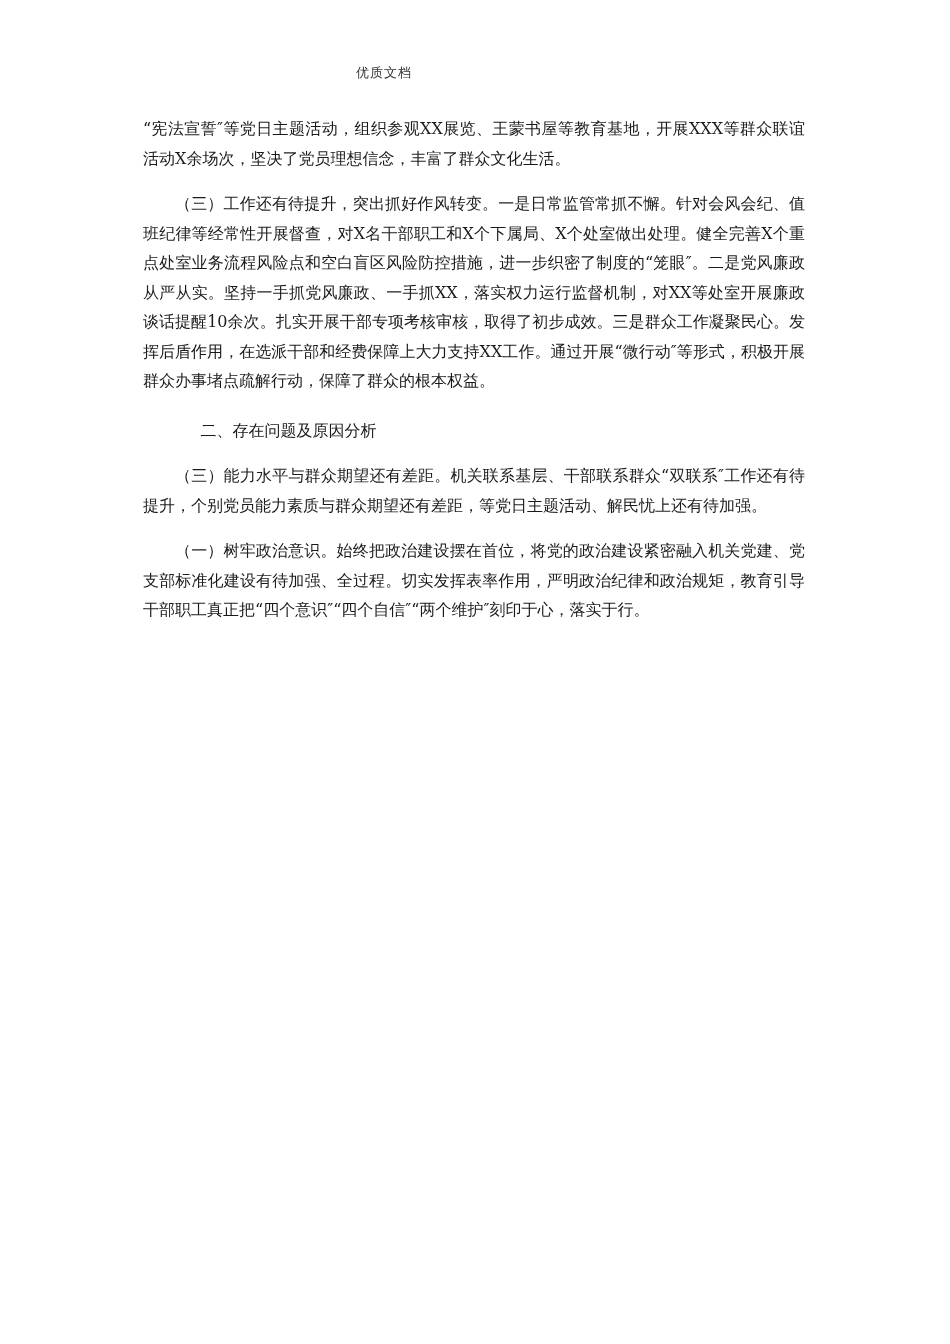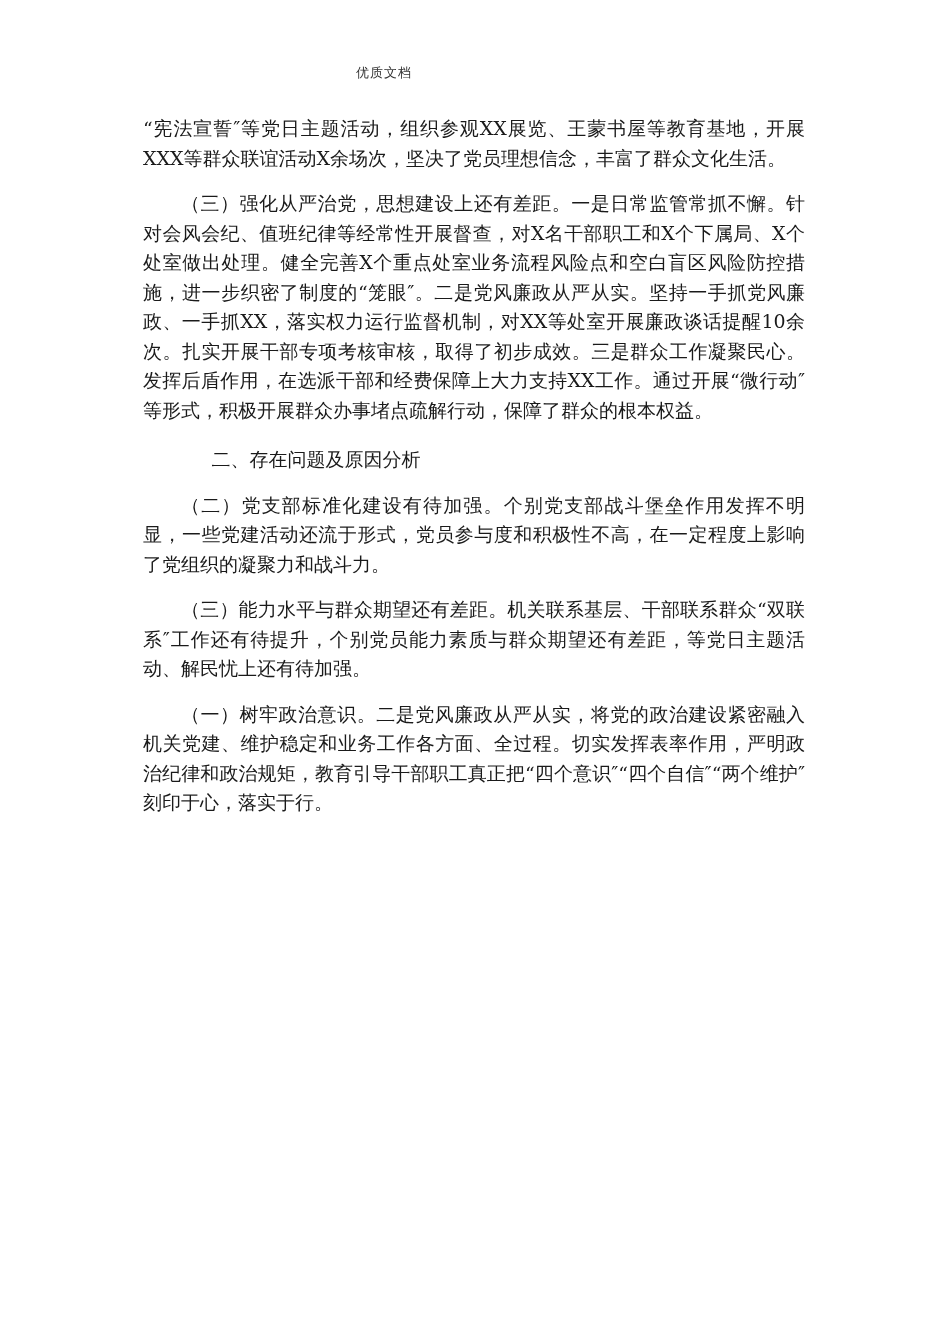--- a/index.html
+++ b/index.html
@@ -30,7 +30,7 @@
       top: 114px;
       left: 143px;
       width: 662px;
-      font-size: 19px;
+      font-size: 16px;
       line-height: 29.5px;
       text-align: justify;
       text-justify: inter-character;

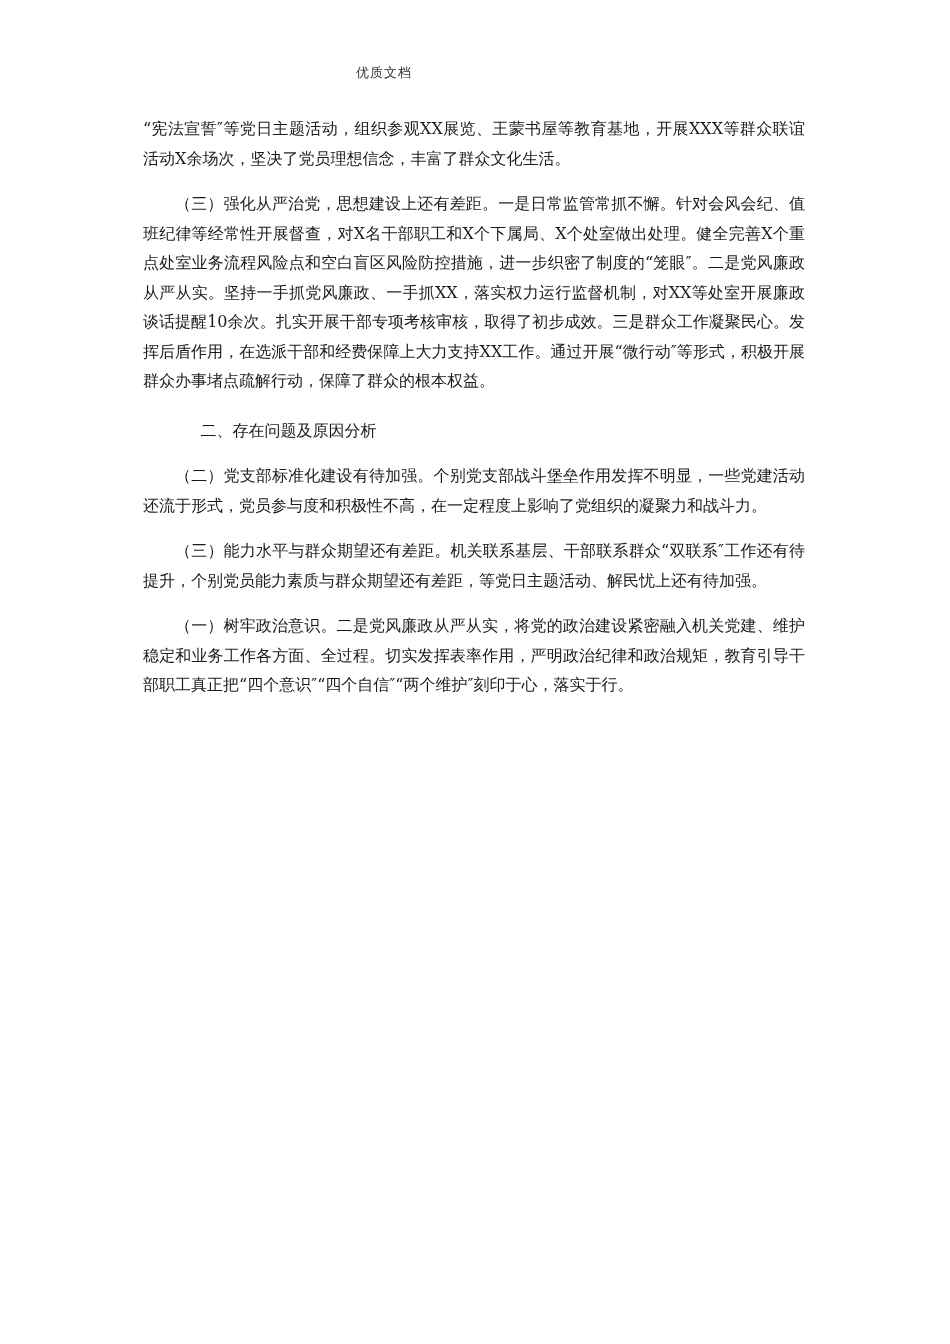--- a/index.html
+++ b/index.html
@@ -59,7 +59,7 @@
 
 <div class="content">
   <p class="para noindent">“宪法宣誓″等党日主题活动，组织参观XX展览、王蒙书屋等教育基地，开展XXX等群众联谊活动X余场次，坚决了党员理想信念，丰富了群众文化生活。</p>
-  <p class="para">（三）强化从严治党，思想建设上还有差距。一是日常监管常抓不懈。针对会风会纪、值班纪律等经常性开展督查，对X名干部职工和X个下属局、X个处室做出处理。健全完善X个重点处室业务流程风险点和空白盲区风险防控措施，进一步织密了制度的“笼眼″。二是党风廉政从严从实。坚持一手抓党风廉政、一手抓XX，落实权力运行监督机制，对XX等处室开展廉政谈话提醒10余次。扎实开展干部专项考核审核，取得了初步成效。三是群众工作凝聚民心。发挥后盾作用，在选派干部和经费保障上大力支持XX工作。通过开展“微行动″等形式，积极开展群众办事堵点疏解行动，保障了群众的根本权益。</p>
+  <p class="para">（三）工作还有待提升，突出抓好作风转变。一是日常监管常抓不懈。针对会风会纪、值班纪律等经常性开展督查，对X名干部职工和X个下属局、X个处室做出处理。健全完善X个重点处室业务流程风险点和空白盲区风险防控措施，进一步织密了制度的“笼眼″。二是党风廉政从严从实。坚持一手抓党风廉政、一手抓XX，落实权力运行监督机制，对XX等处室开展廉政谈话提醒10余次。扎实开展干部专项考核审核，取得了初步成效。三是群众工作凝聚民心。发挥后盾作用，在选派干部和经费保障上大力支持XX工作。通过开展“微行动″等形式，积极开展群众办事堵点疏解行动，保障了群众的根本权益。</p>
   <p class="heading">二、存在问题及原因分析</p>
   <p class="para">（二）党支部标准化建设有待加强。个别党支部战斗堡垒作用发挥不明显，一些党建活动还流于形式，党员参与度和积极性不高，在一定程度上影响了党组织的凝聚力和战斗力。</p>
   <p class="para">（三）能力水平与群众期望还有差距。机关联系基层、干部联系群众“双联系″工作还有待提升，个别党员能力素质与群众期望还有差距，等党日主题活动、解民忧上还有待加强。</p>

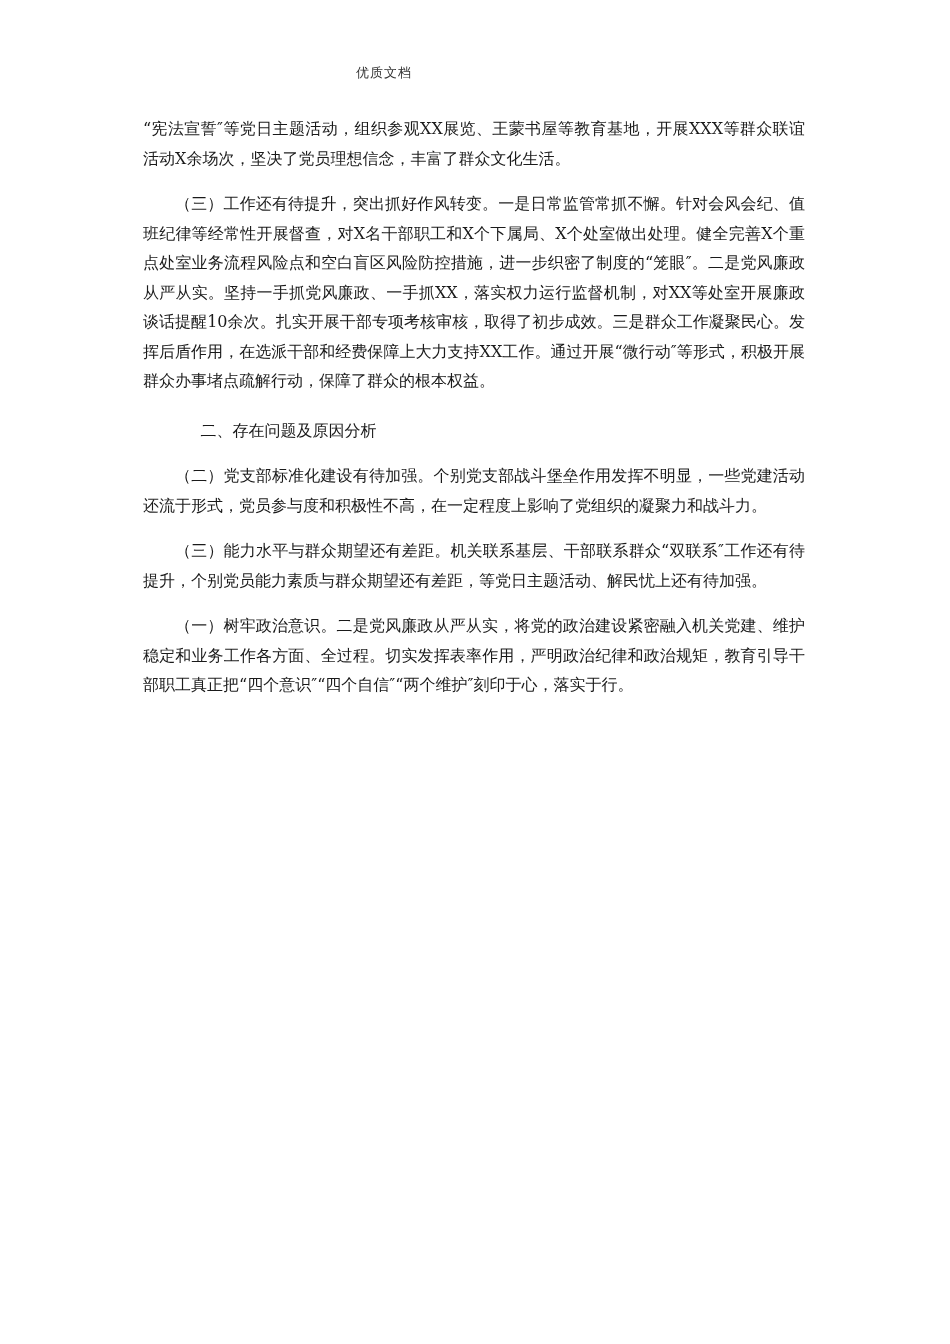--- a/index.html
+++ b/index.html
@@ -61,7 +61,6 @@
   <p class="para noindent">“宪法宣誓″等党日主题活动，组织参观XX展览、王蒙书屋等教育基地，开展XXX等群众联谊活动X余场次，坚决了党员理想信念，丰富了群众文化生活。</p>
   <p class="para">（三）工作还有待提升，突出抓好作风转变。一是日常监管常抓不懈。针对会风会纪、值班纪律等经常性开展督查，对X名干部职工和X个下属局、X个处室做出处理。健全完善X个重点处室业务流程风险点和空白盲区风险防控措施，进一步织密了制度的“笼眼″。二是党风廉政从严从实。坚持一手抓党风廉政、一手抓XX，落实权力运行监督机制，对XX等处室开展廉政谈话提醒10余次。扎实开展干部专项考核审核，取得了初步成效。三是群众工作凝聚民心。发挥后盾作用，在选派干部和经费保障上大力支持XX工作。通过开展“微行动″等形式，积极开展群众办事堵点疏解行动，保障了群众的根本权益。</p>
   <p class="heading">二、存在问题及原因分析</p>
-  <p class="para">（二）党支部标准化建设有待加强。个别党支部战斗堡垒作用发挥不明显，一些党建活动还流于形式，党员参与度和积极性不高，在一定程度上影响了党组织的凝聚力和战斗力。</p>
   <p class="para">（三）能力水平与群众期望还有差距。机关联系基层、干部联系群众“双联系″工作还有待提升，个别党员能力素质与群众期望还有差距，等党日主题活动、解民忧上还有待加强。</p>
   <p class="para">（一）树牢政治意识。二是党风廉政从严从实，将党的政治建设紧密融入机关党建、维护稳定和业务工作各方面、全过程。切实发挥表率作用，严明政治纪律和政治规矩，教育引导干部职工真正把“四个意识″“四个自信″“两个维护″刻印于心，落实于行。</p>
 </div>

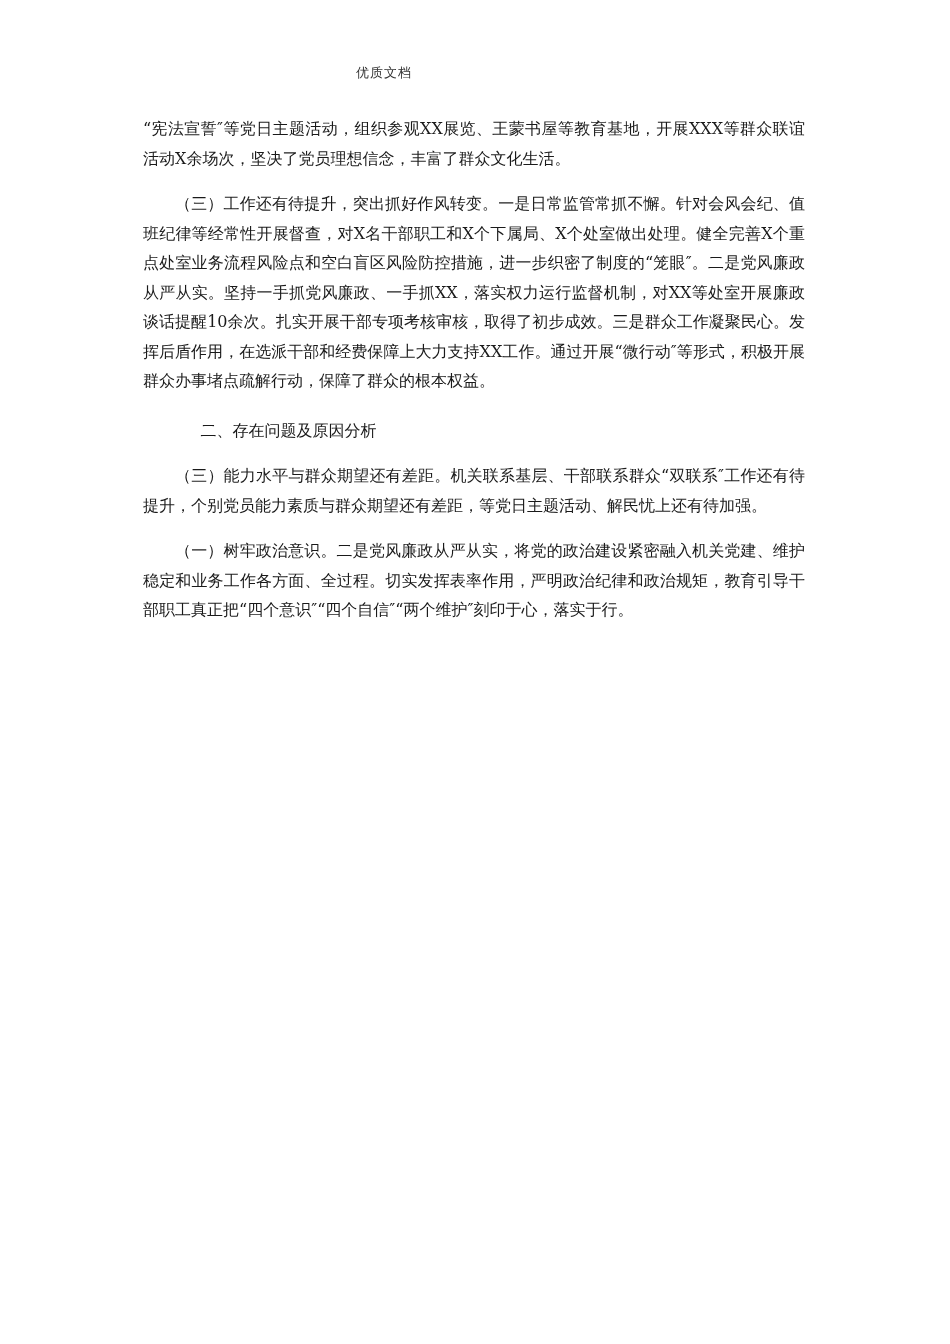--- a/index.html
+++ b/index.html
@@ -62,7 +62,7 @@
   <p class="para">（三）工作还有待提升，突出抓好作风转变。一是日常监管常抓不懈。针对会风会纪、值班纪律等经常性开展督查，对X名干部职工和X个下属局、X个处室做出处理。健全完善X个重点处室业务流程风险点和空白盲区风险防控措施，进一步织密了制度的“笼眼″。二是党风廉政从严从实。坚持一手抓党风廉政、一手抓XX，落实权力运行监督机制，对XX等处室开展廉政谈话提醒10余次。扎实开展干部专项考核审核，取得了初步成效。三是群众工作凝聚民心。发挥后盾作用，在选派干部和经费保障上大力支持XX工作。通过开展“微行动″等形式，积极开展群众办事堵点疏解行动，保障了群众的根本权益。</p>
   <p class="heading">二、存在问题及原因分析</p>
   <p class="para">（三）能力水平与群众期望还有差距。机关联系基层、干部联系群众“双联系″工作还有待提升，个别党员能力素质与群众期望还有差距，等党日主题活动、解民忧上还有待加强。</p>
-  <p class="para">（一）树牢政治意识。二是党风廉政从严从实，将党的政治建设紧密融入机关党建、维护稳定和业务工作各方面、全过程。切实发挥表率作用，严明政治纪律和政治规矩，教育引导干部职工真正把“四个意识″“四个自信″“两个维护″刻印于心，落实于行。</p>
+  <p class="para">（一）树牢政治意识。始终把政治建设摆在首位，将党的政治建设紧密融入机关党建、党支部标准化建设有待加强、全过程。切实发挥表率作用，严明政治纪律和政治规矩，教育引导干部职工真正把“四个意识″“四个自信″“两个维护″刻印于心，落实于行。</p>
 </div>
 
 </body></html>

